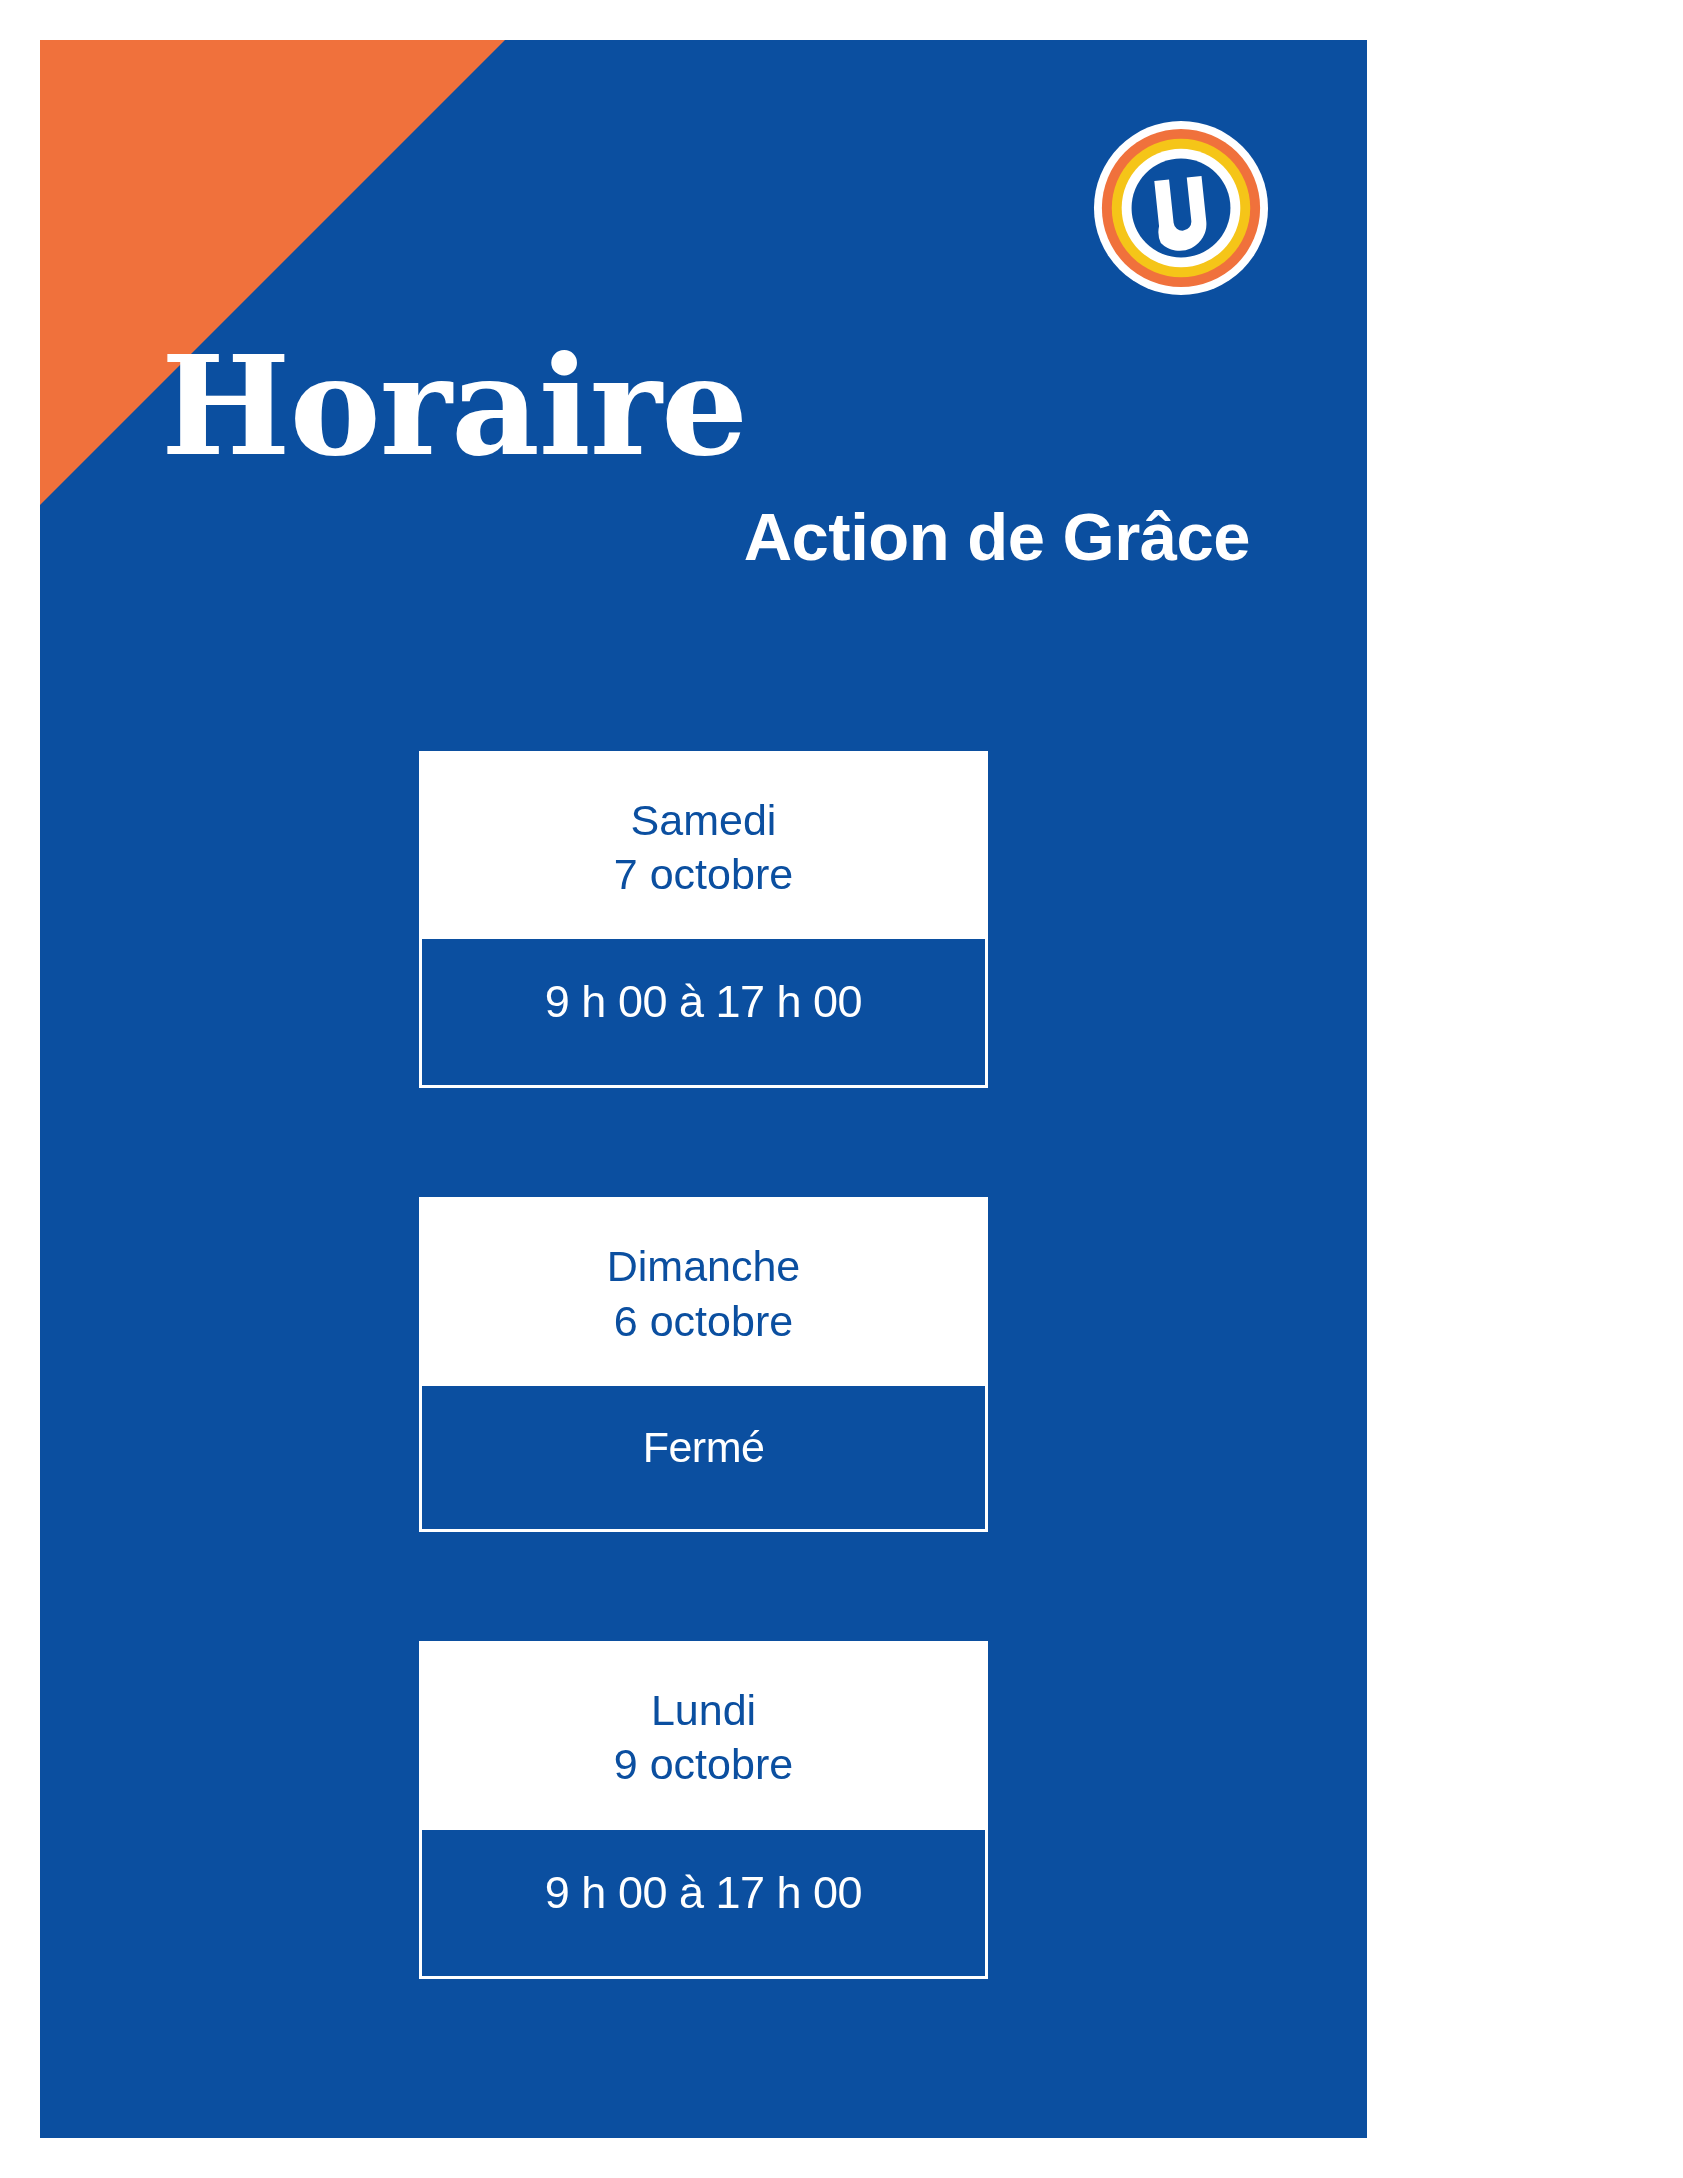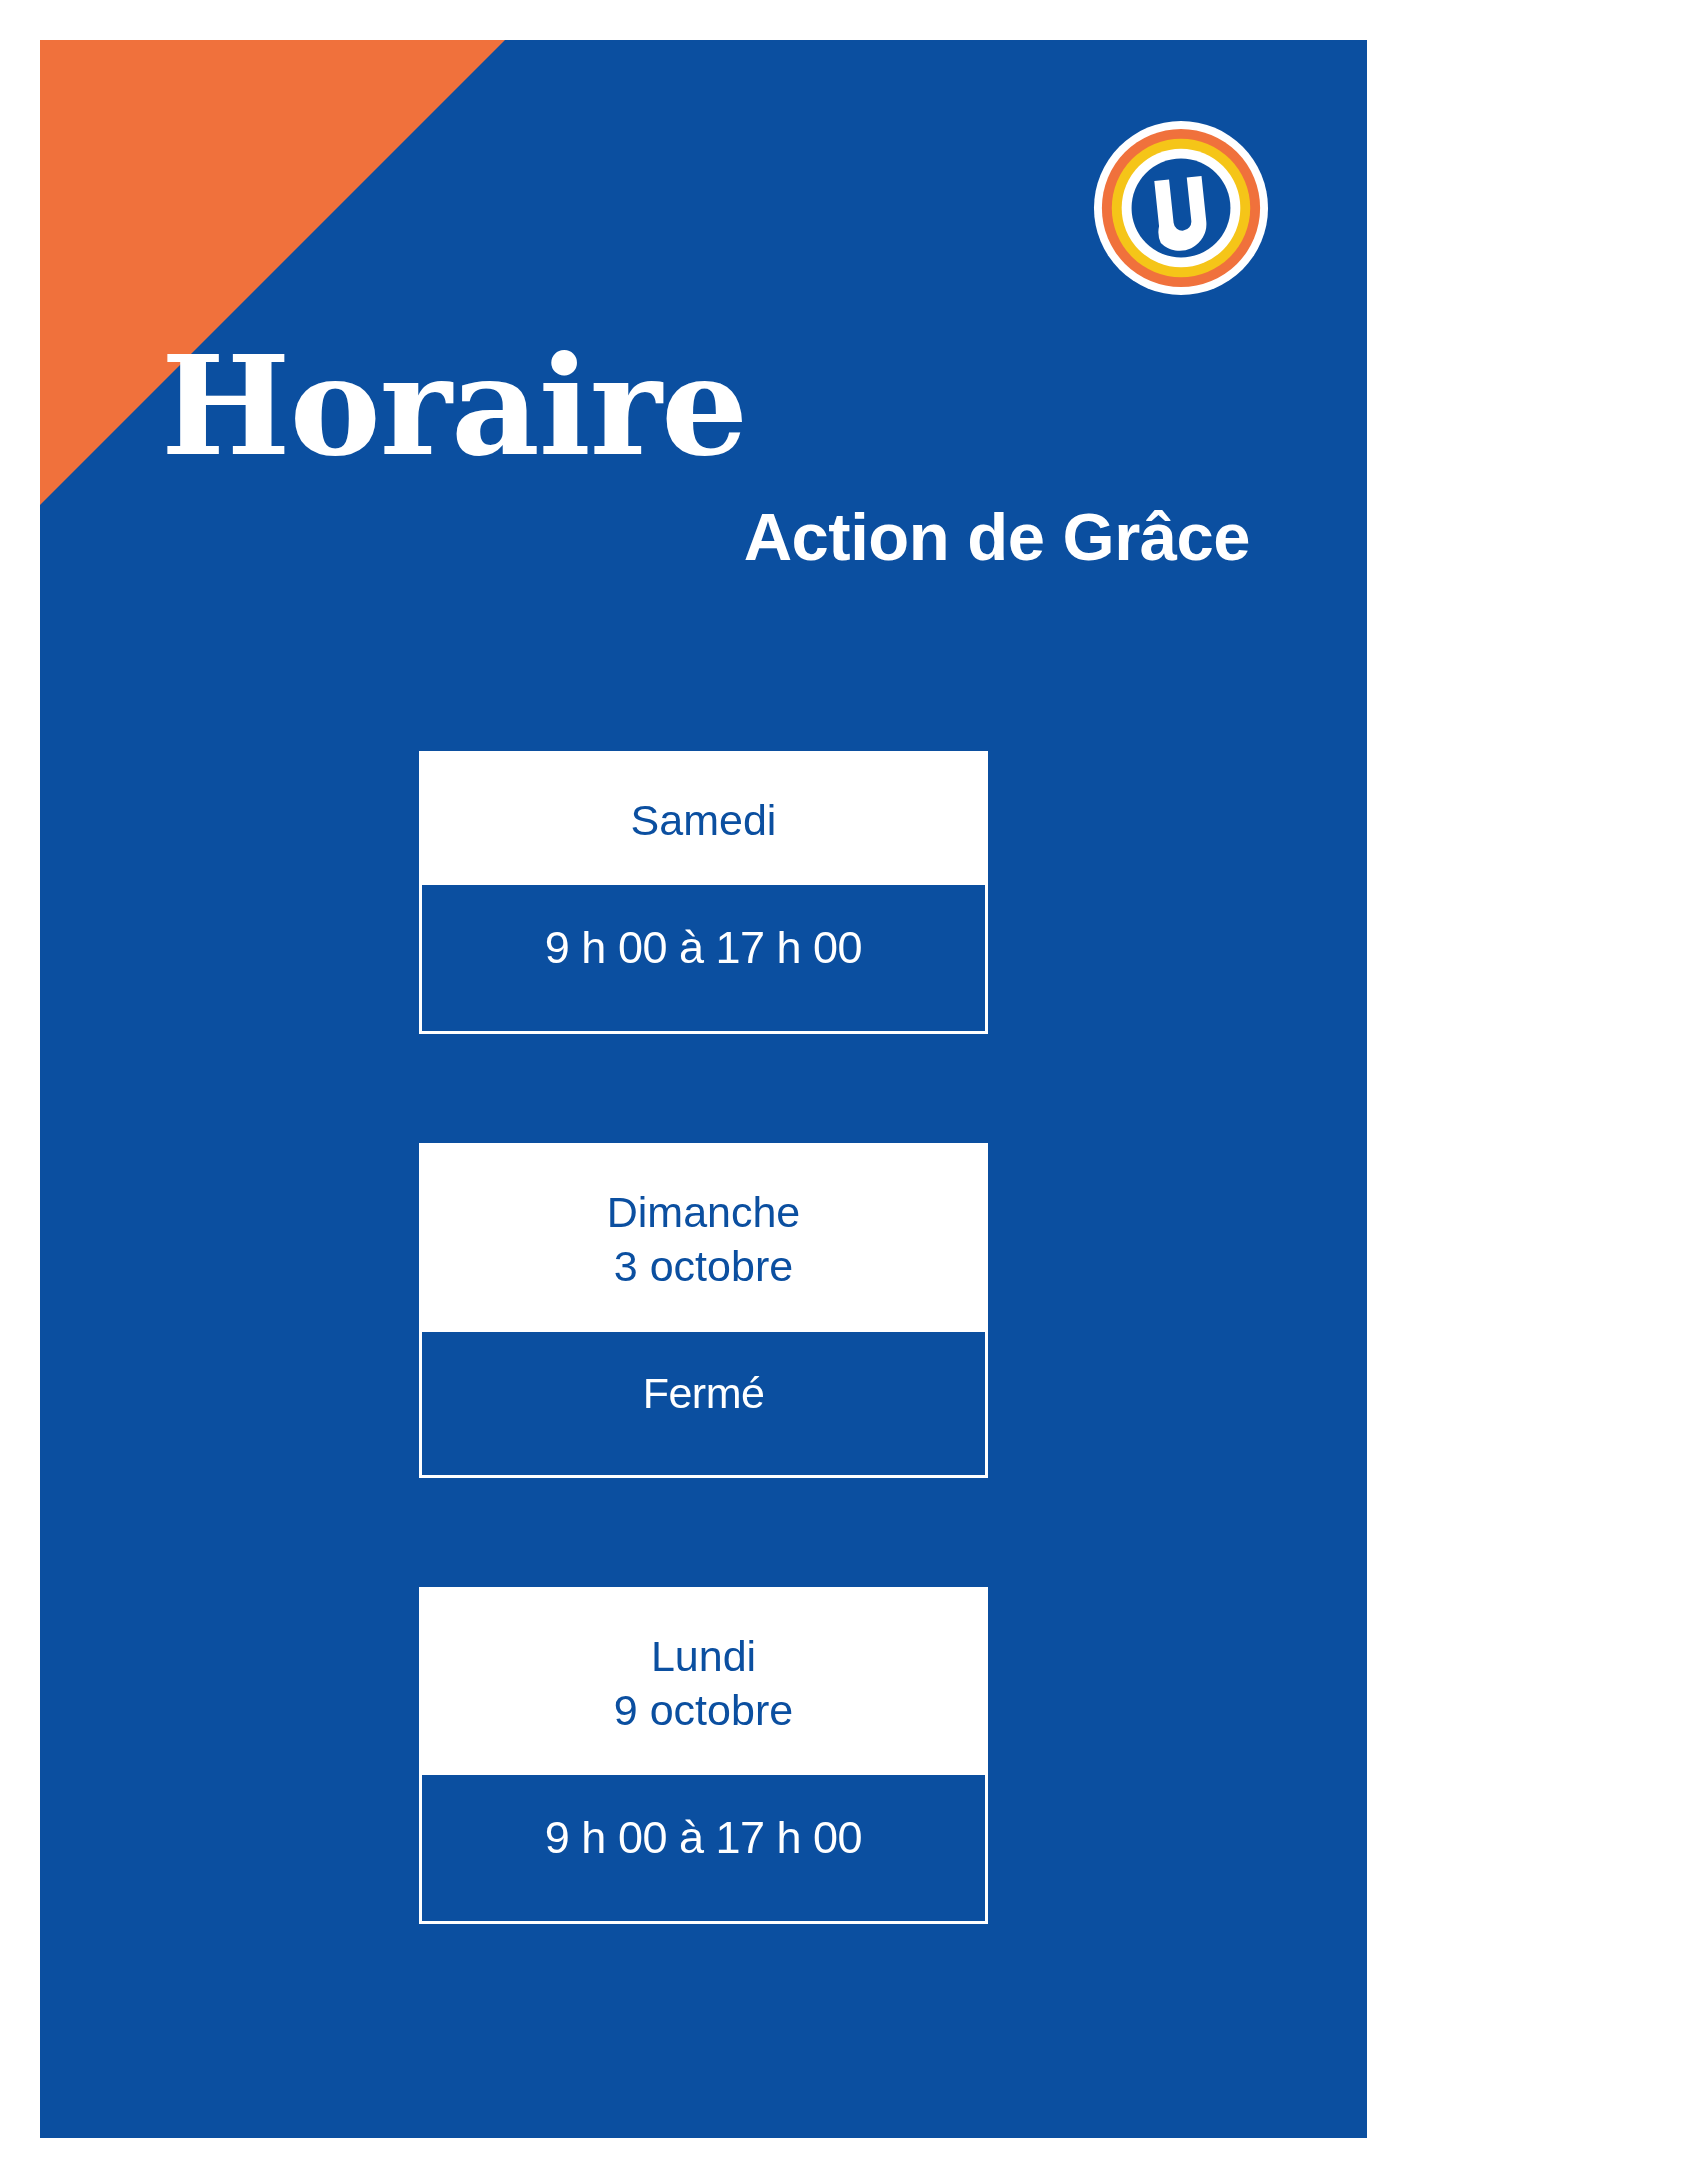--- a/index.html
+++ b/index.html
@@ -154,6 +154,7 @@
       <div class="card">
         <div class="card-day">
           <div>Samedi</div>
+          <div>7 octobre</div>
         </div>
         <div class="card-hours">9 h 00 à 17 h 00</div>
       </div>

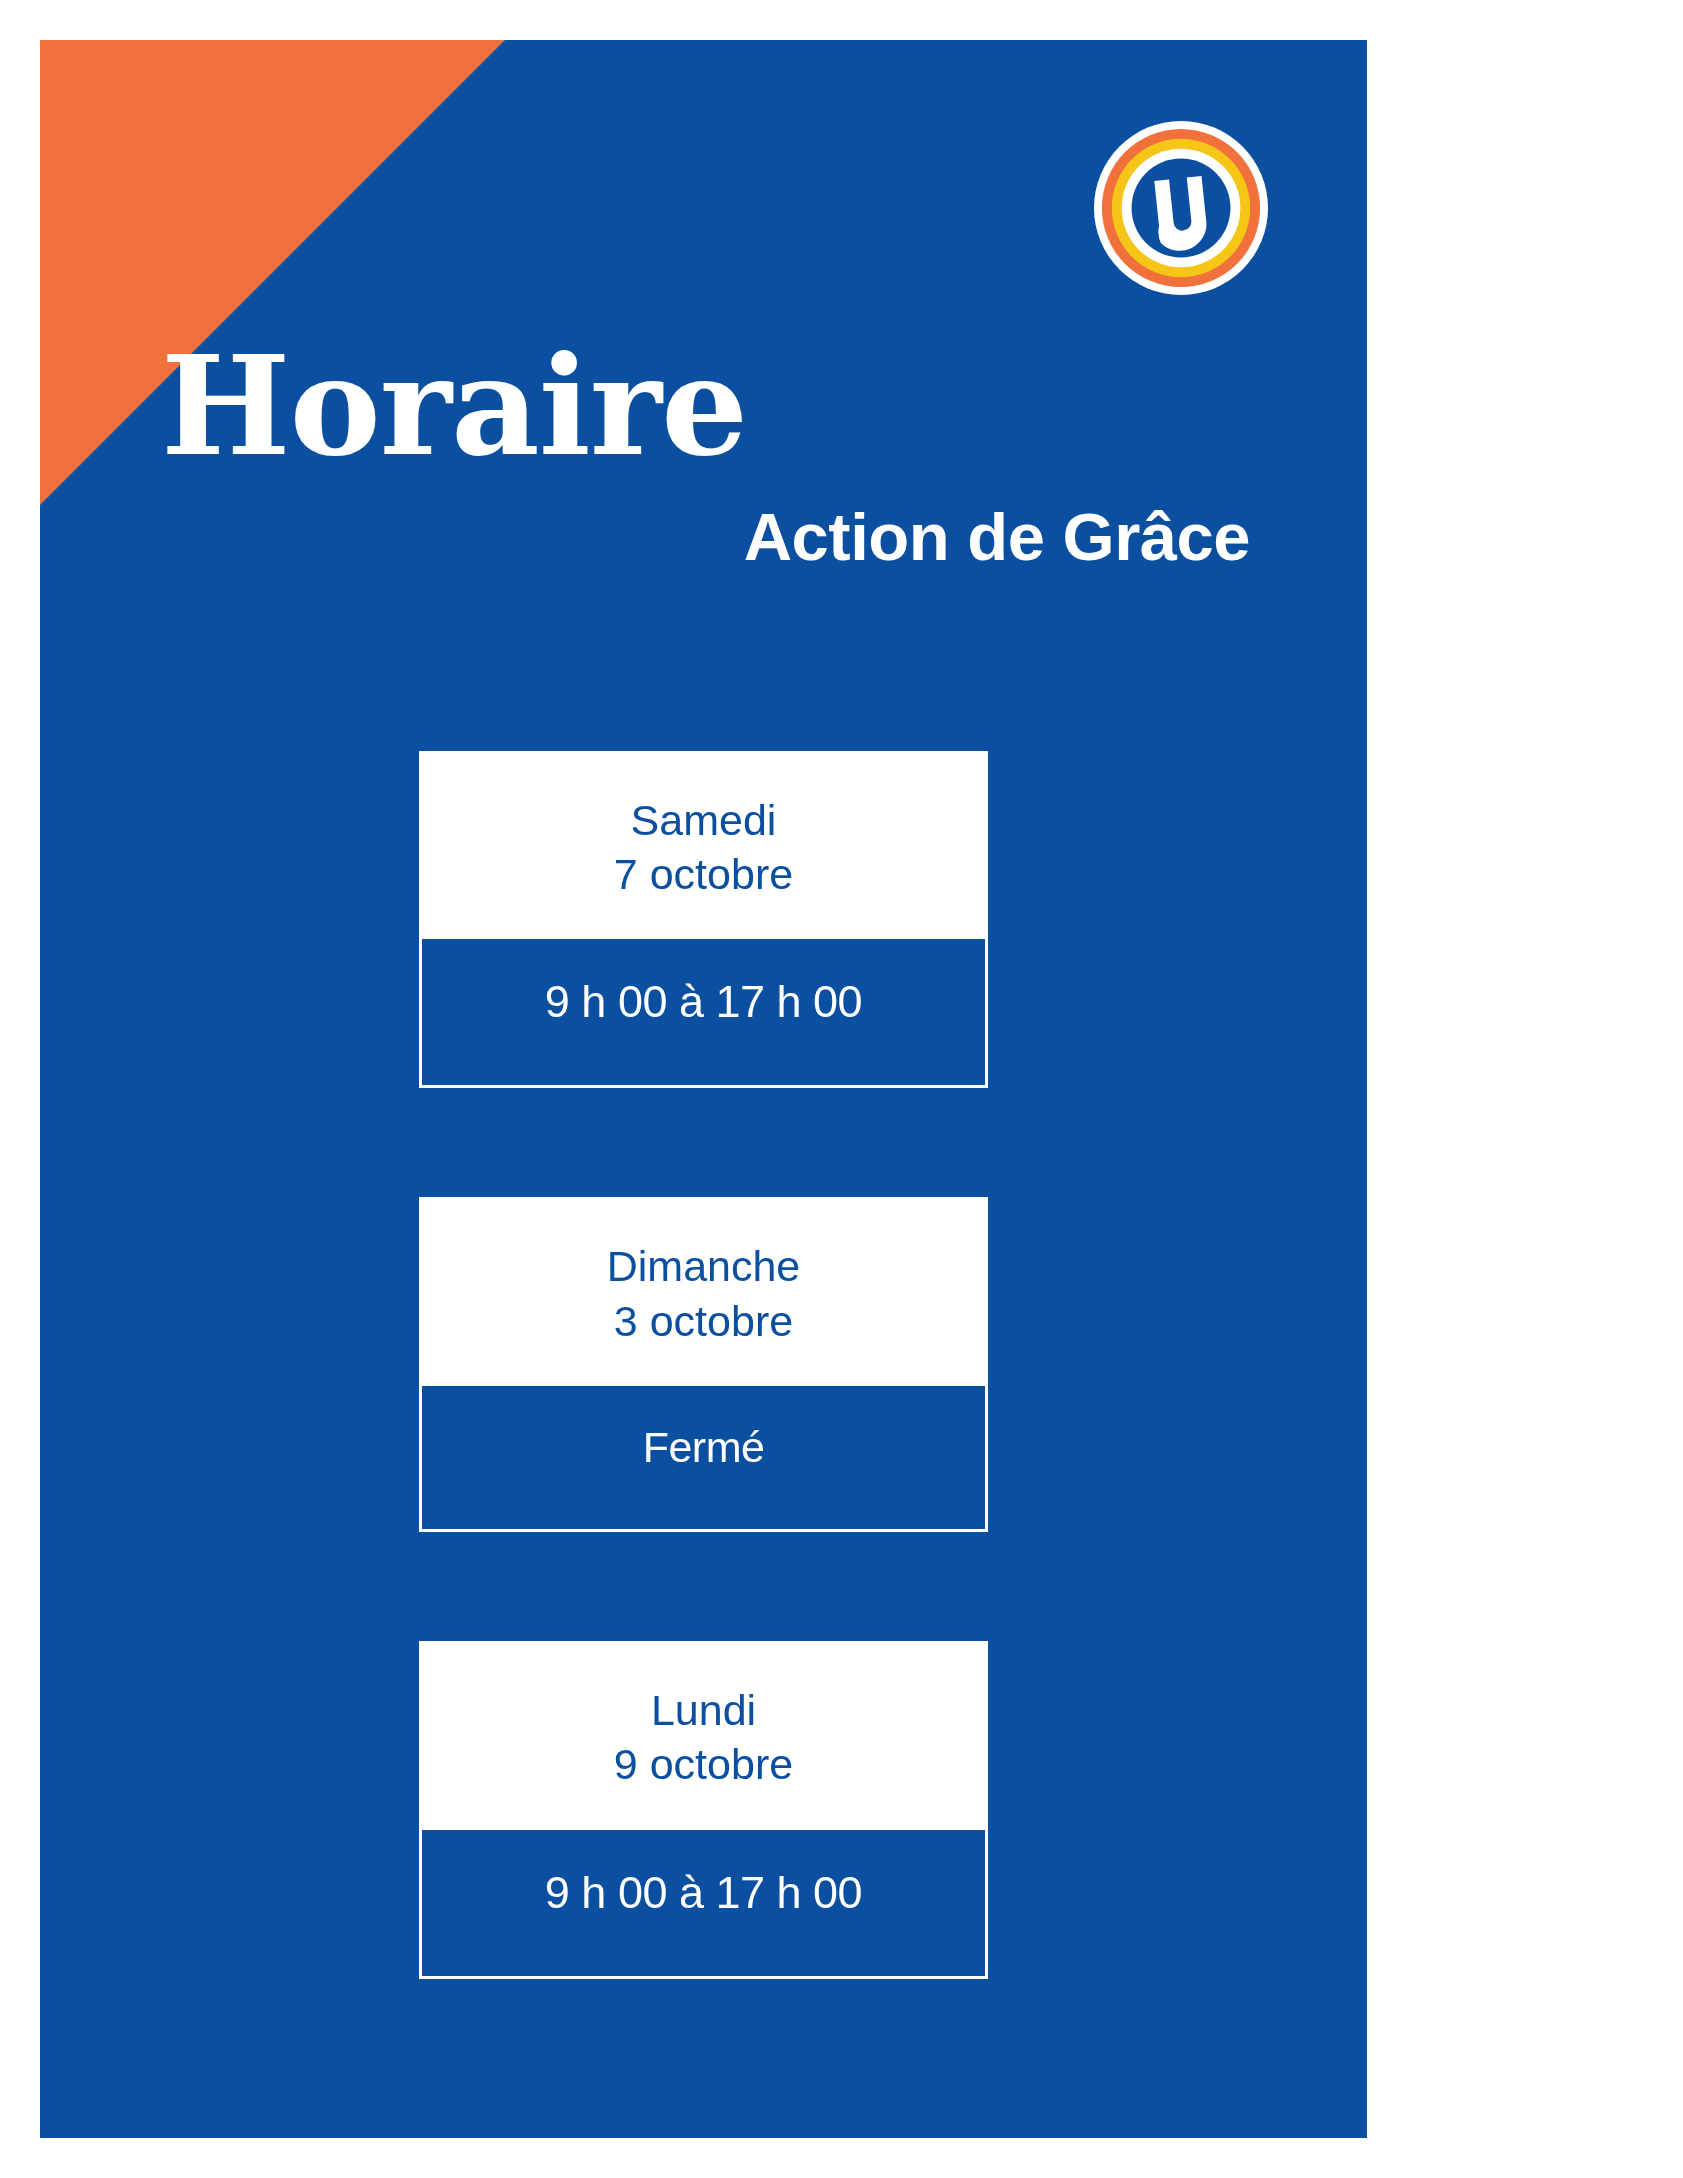--- a/index.html
+++ b/index.html
@@ -162,7 +162,7 @@
       <div class="card">
         <div class="card-day">
           <div>Dimanche</div>
-          <div>3 octobre</div>
+          <div>6 octobre</div>
         </div>
         <div class="card-hours closed">Fermé</div>
       </div>

